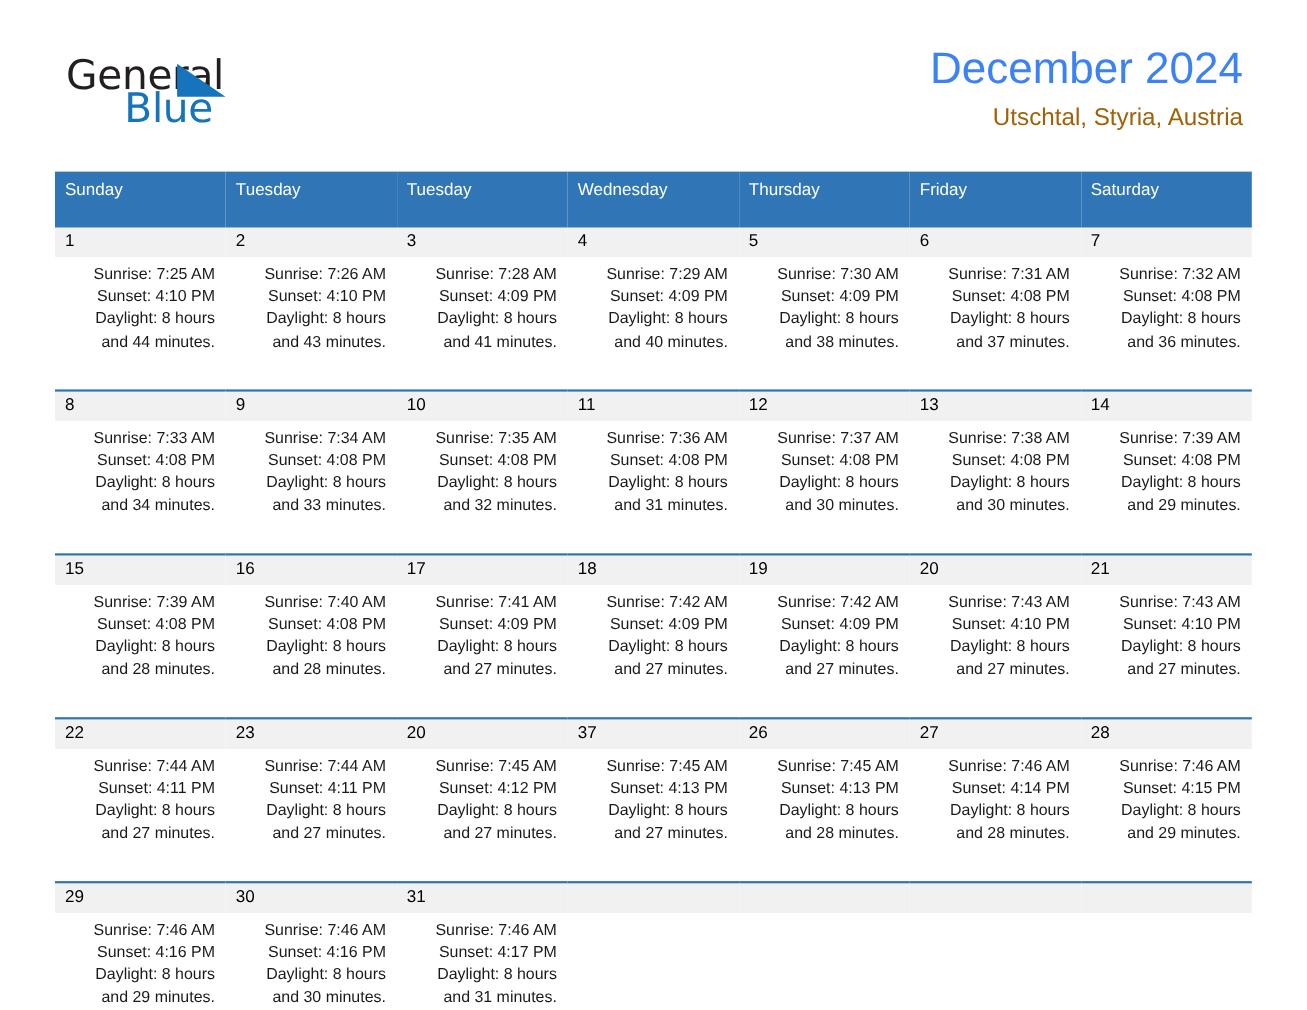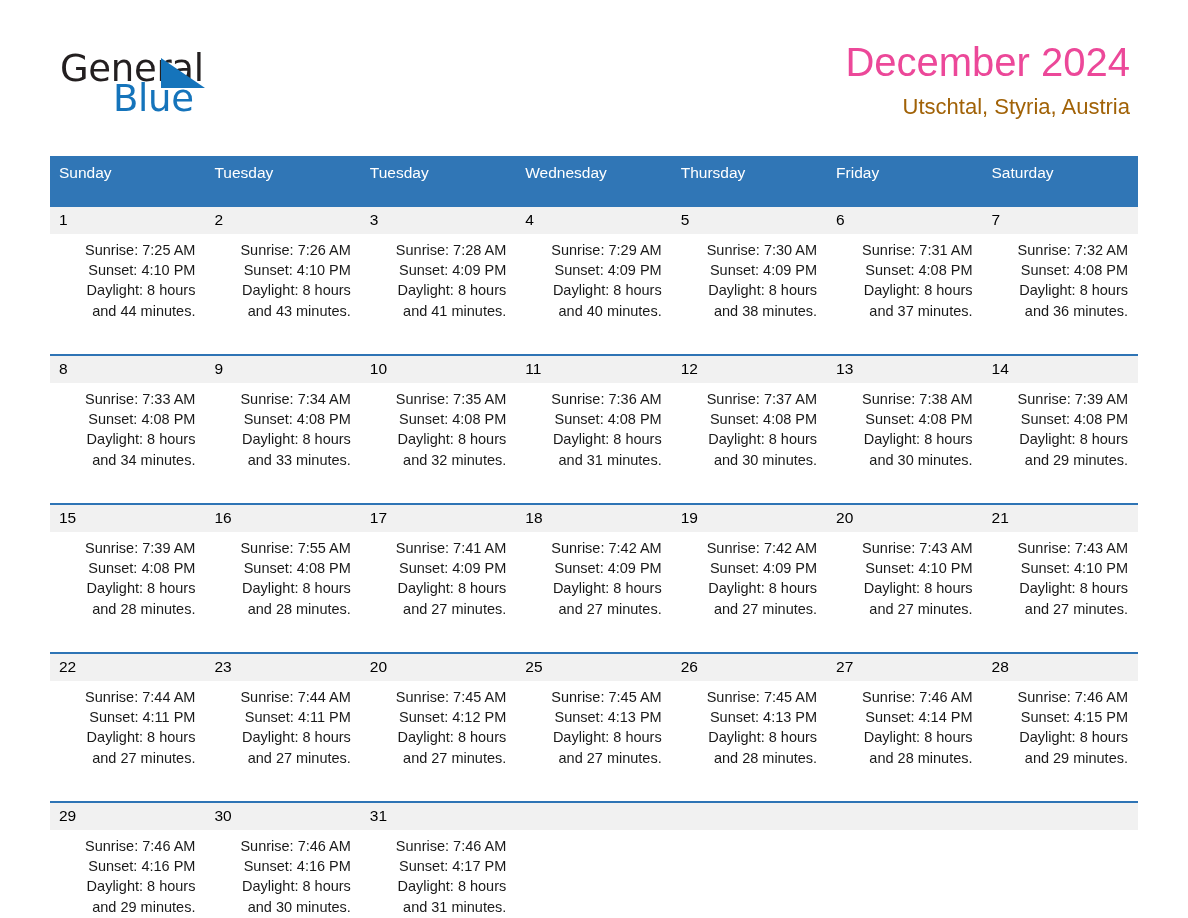--- a/index.html
+++ b/index.html
@@ -77,7 +77,7 @@
     font-size: 40px;
     line-height: 48px;
     font-weight: 400;
-    color: #ec4899;
+    color: #3b82f6;
     white-space: nowrap;
   }
   .cal-subtitle {

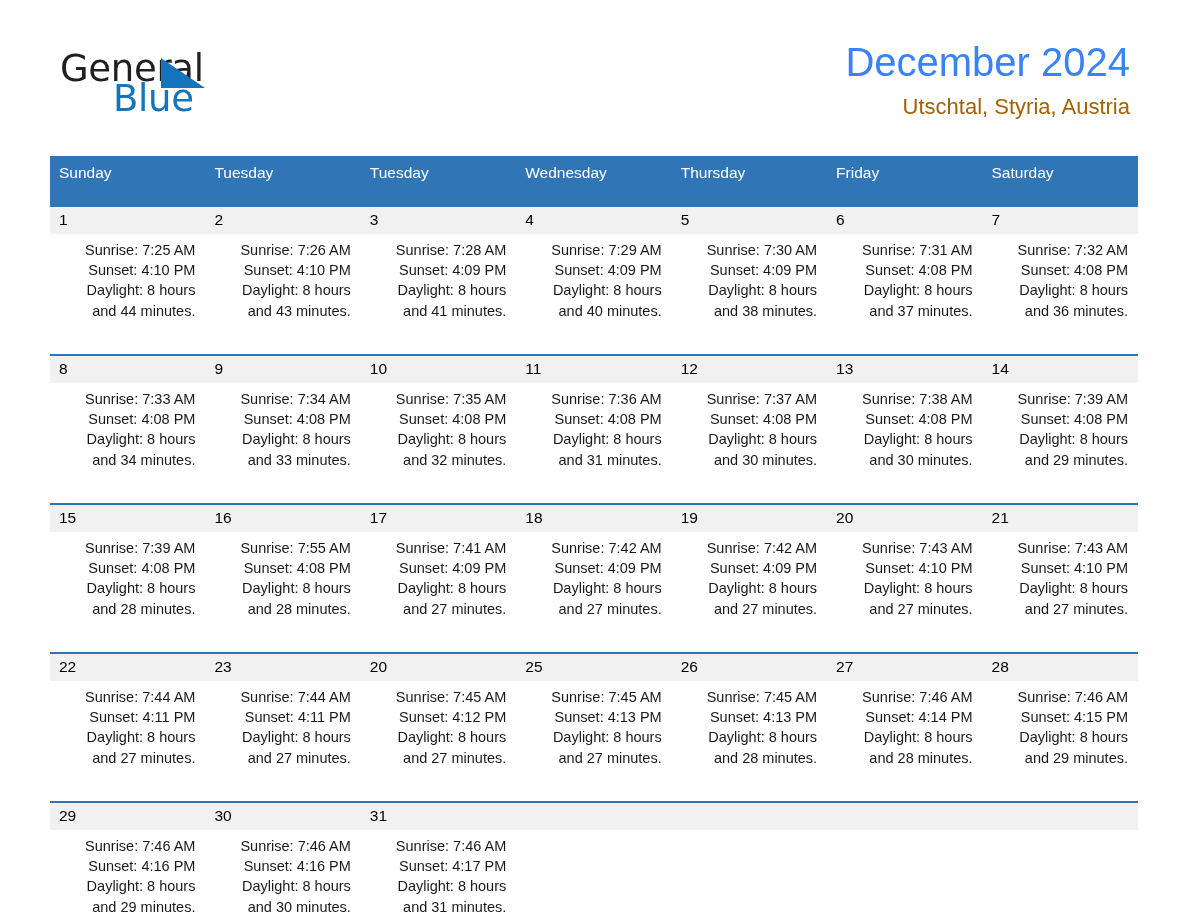--- a/index.html
+++ b/index.html
@@ -303,7 +303,7 @@
 and 28 minutes.</div>
           </td>
         <td>
-            <div class="cell-lines">Sunrise: 7:55 AM
+            <div class="cell-lines">Sunrise: 7:40 AM
 Sunset: 4:08 PM
 Daylight: 8 hours
 and 28 minutes.</div>

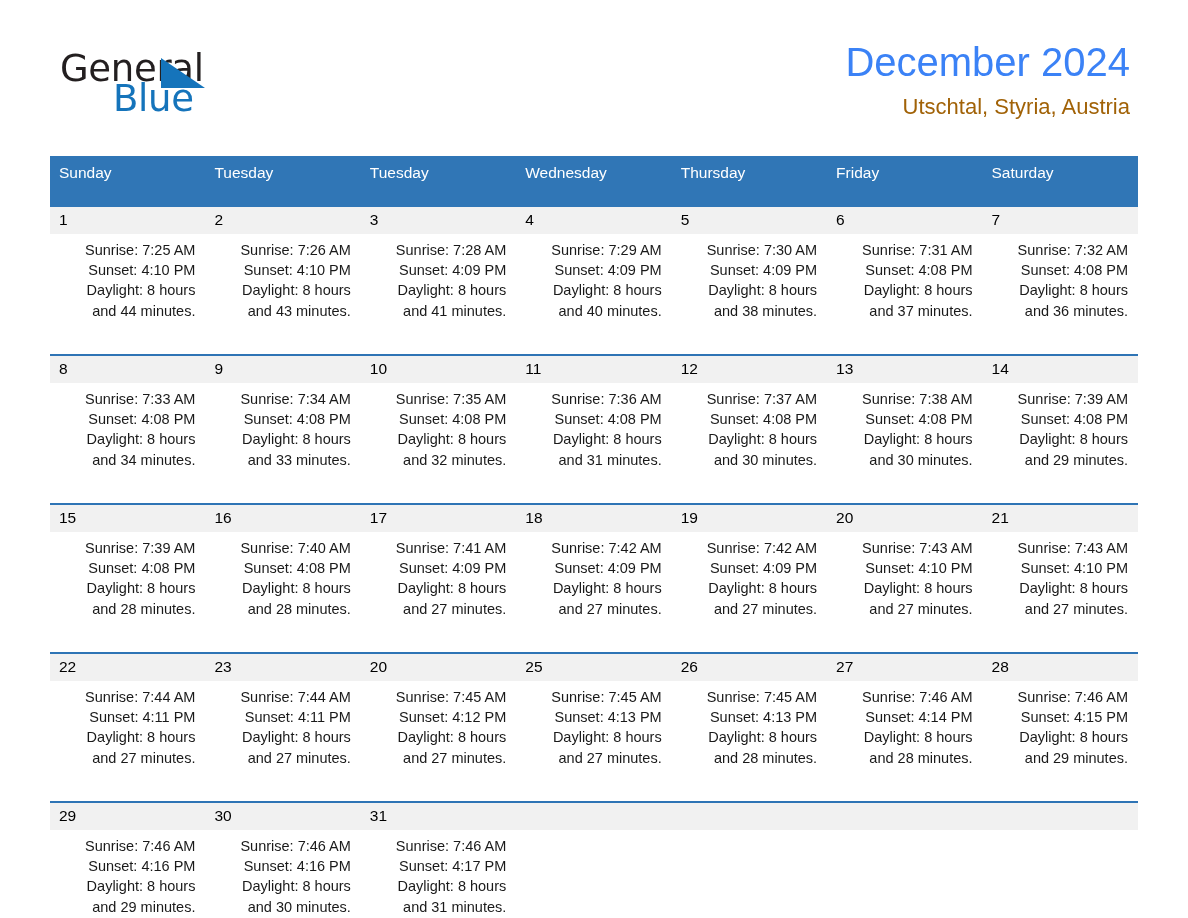--- a/index.html
+++ b/index.html
@@ -344,7 +344,7 @@
         <td>22</td>
         <td>23</td>
         <td>20</td>
-        <td>25</td>
+        <td>37</td>
         <td>26</td>
         <td>27</td>
         <td>28</td>

